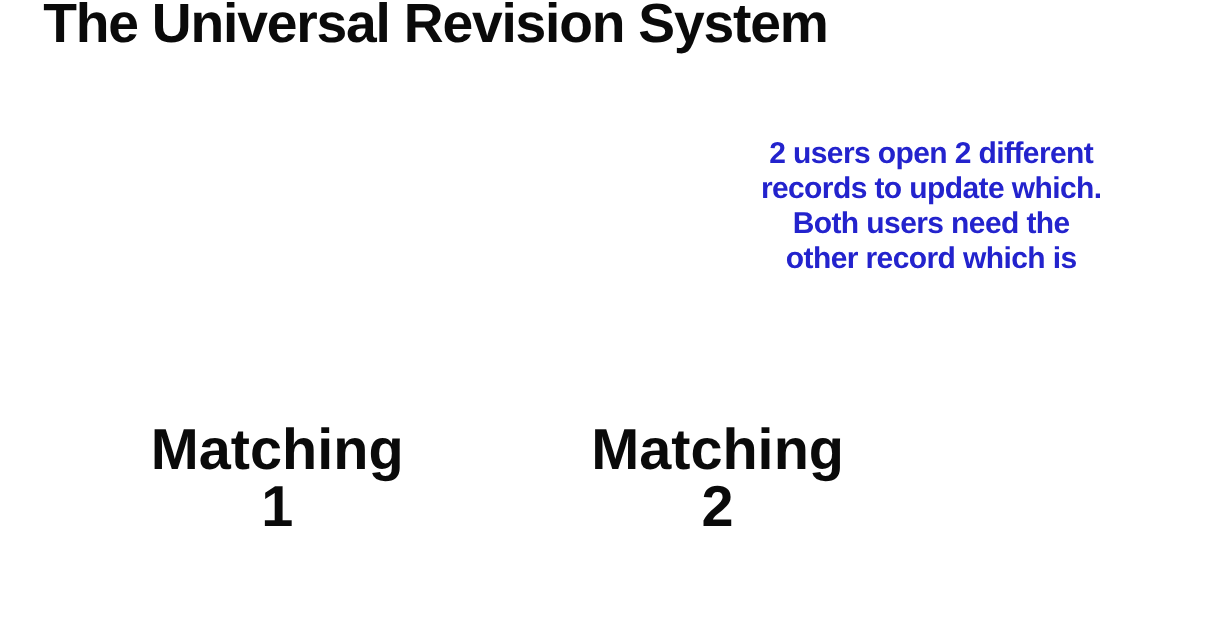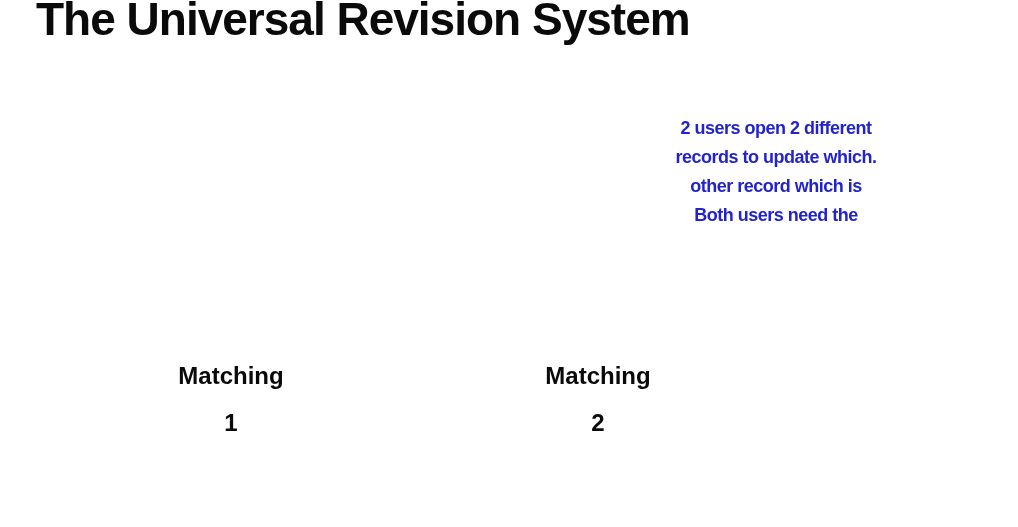--- a/index.html
+++ b/index.html
@@ -32,7 +32,7 @@
     top: 114px;
     width: 350px;
     text-align: center;
-    font-size: 18px;
+    font-size: 25px;
     line-height: 29px;
     font-weight: bold;
     letter-spacing: -0.5px;

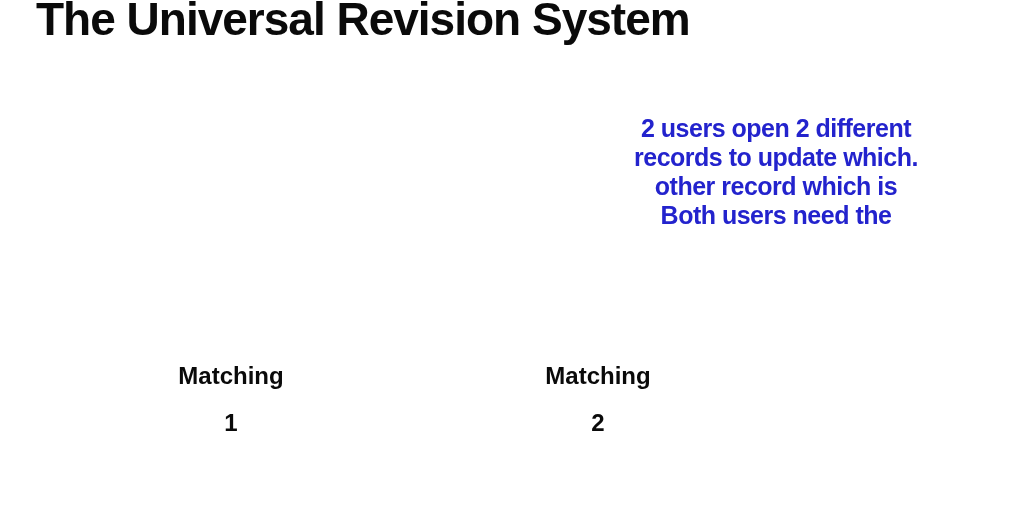--- a/index.html
+++ b/index.html
@@ -61,8 +61,8 @@
   <div class="annotation">
     <div>2 users open 2 different</div>
     <div>records to update which.</div>
+    <div>Both users need the</div>
     <div>other record which is</div>
-    <div>Both users need the</div>
   </div>
 
   <div class="match-label match-label-1">

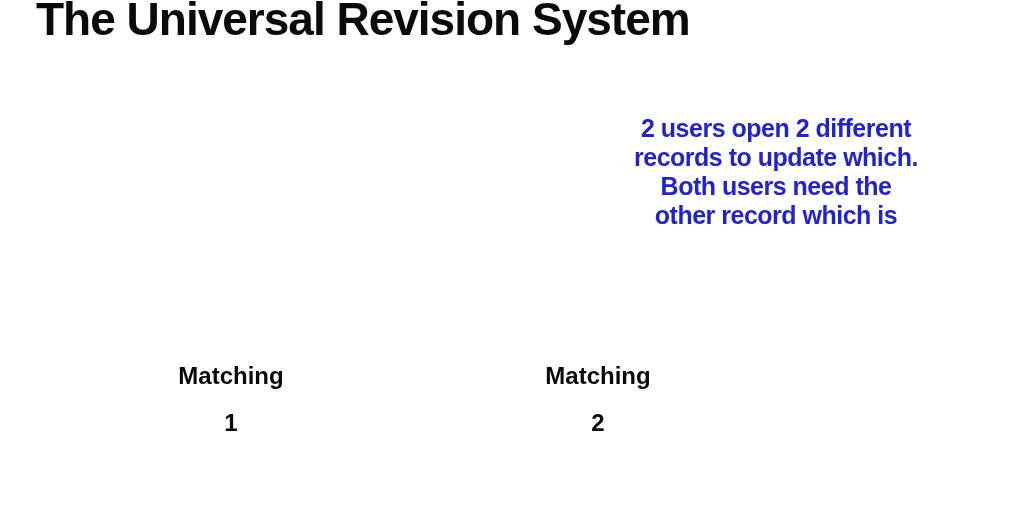--- a/index.html
+++ b/index.html
@@ -43,7 +43,7 @@
     top: 352px;
     width: 240px;
     text-align: center;
-    font-size: 24px;
+    font-size: 48px;
     line-height: 47px;
     font-weight: bold;
     color: var(--title-text, #0a0a0a);

